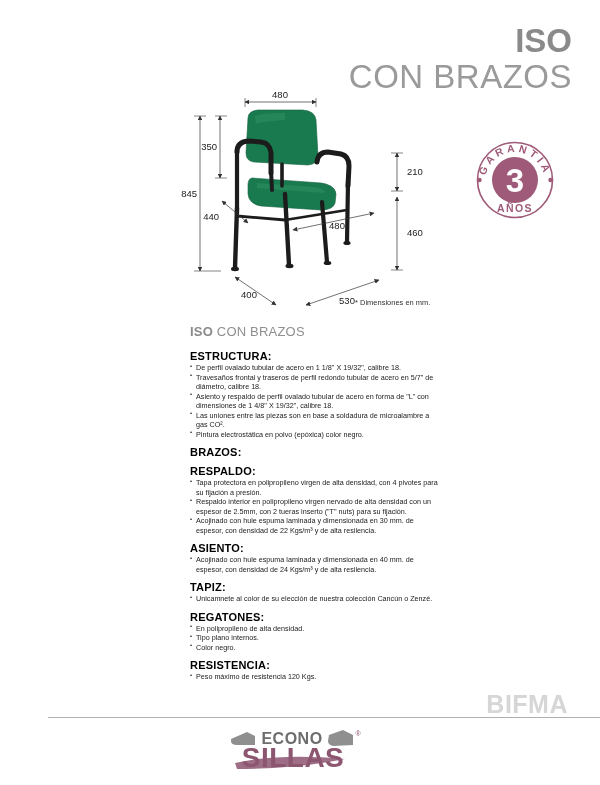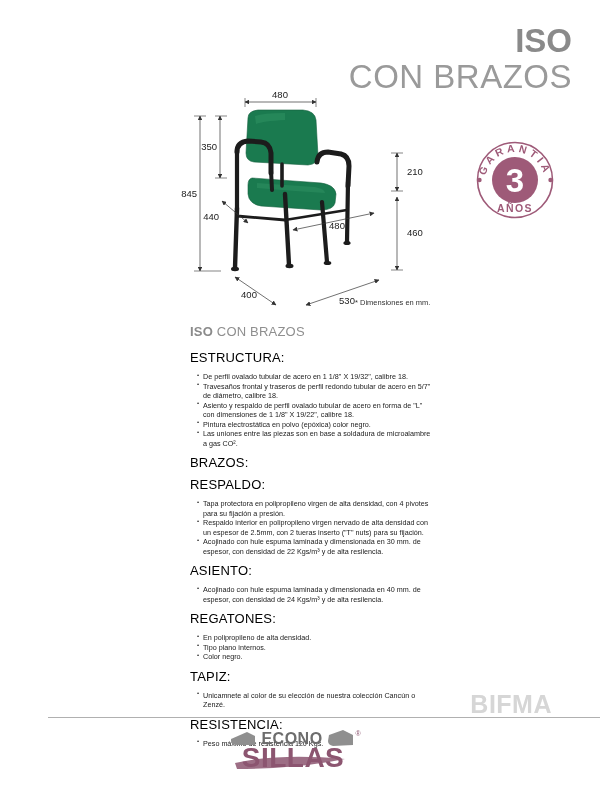--- a/index.html
+++ b/index.html
@@ -86,8 +86,8 @@
 
   .spec-section { margin-bottom: 7px; }
   .spec-heading {
-    font-size: 13px;
-    font-weight: normal;
+    font-size: 11px;
+    font-weight: bold;
     color: #000;
     letter-spacing: 0.2px;
     margin-bottom: 1px;

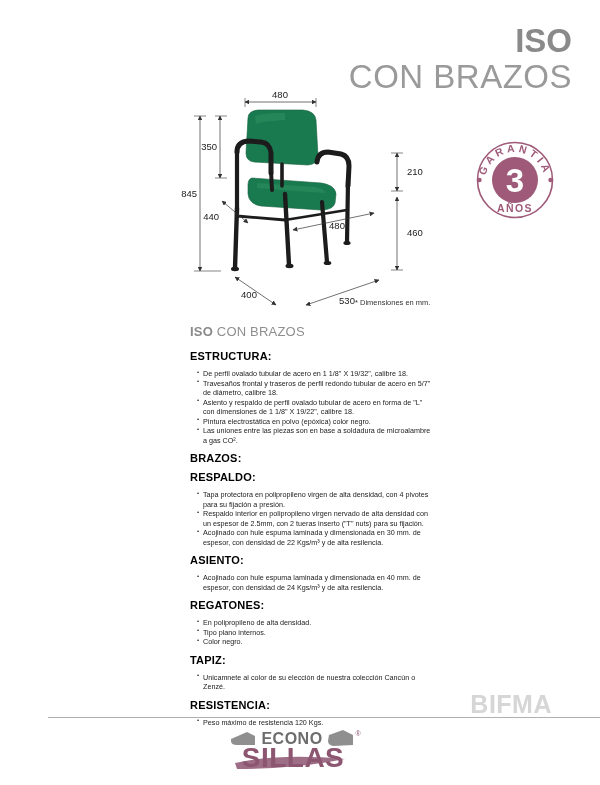--- a/index.html
+++ b/index.html
@@ -93,7 +93,7 @@
     margin-bottom: 1px;
   }
   .spec-list {
-    margin: 7px;
+    margin: 0;
     padding: 0;
     list-style: none;
   }

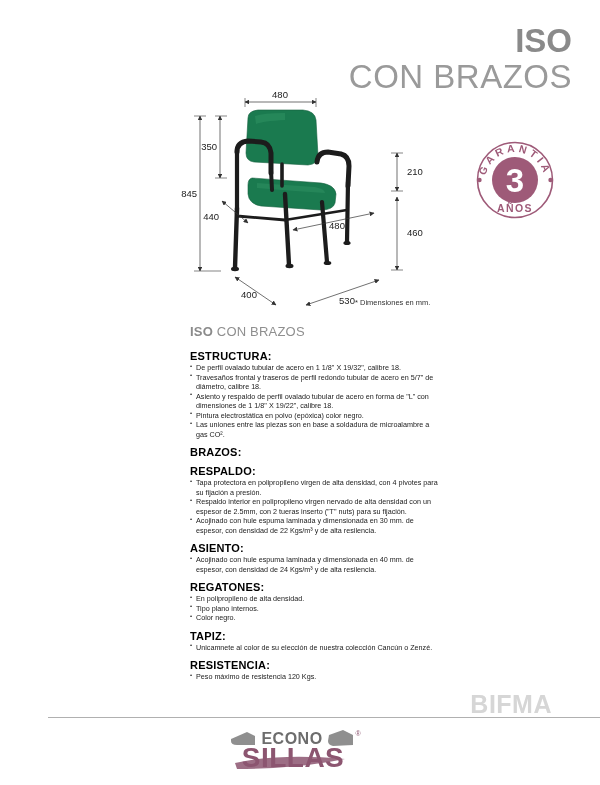--- a/index.html
+++ b/index.html
@@ -277,7 +277,7 @@
         <ul class="spec-list">
           <li>De perfil ovalado tubular de acero en 1 1/8" X 19/32", calibre 18.</li>
           <li>Travesaños frontal y traseros de perfil redondo tubular de acero en 5/7" de diámetro, calibre 18.</li>
-          <li>Asiento y respaldo de perfil ovalado tubular de acero en forma de "L" con dimensiones de 1 1/8" X 19/22", calibre 18.</li>
+          <li>Asiento y respaldo de perfil ovalado tubular de acero en forma de "L" con dimensiones de 1 4/8" X 19/32", calibre 18.</li>
           <li>Pintura electrostática en polvo (epóxica) color negro.</li>
           <li>Las uniones entre las piezas son en base a soldadura de microalambre a gas CO².</li>
         </ul>

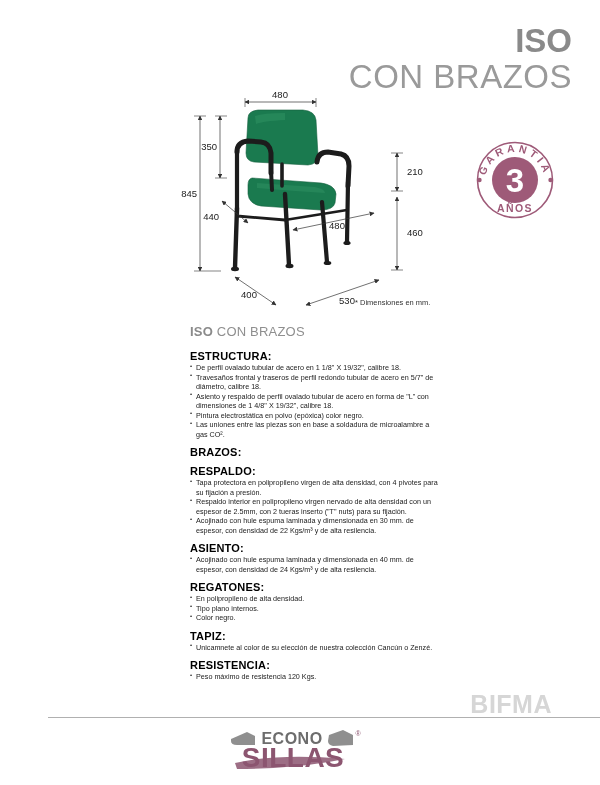--- a/index.html
+++ b/index.html
@@ -278,8 +278,8 @@
           <li>De perfil ovalado tubular de acero en 1 1/8" X 19/32", calibre 18.</li>
           <li>Travesaños frontal y traseros de perfil redondo tubular de acero en 5/7" de diámetro, calibre 18.</li>
           <li>Asiento y respaldo de perfil ovalado tubular de acero en forma de "L" con dimensiones de 1 4/8" X 19/32", calibre 18.</li>
+          <li>Las uniones entre las piezas son en base a soldadura de microalambre a gas CO².</li>
           <li>Pintura electrostática en polvo (epóxica) color negro.</li>
-          <li>Las uniones entre las piezas son en base a soldadura de microalambre a gas CO².</li>
         </ul>
       </div>
       <div class="spec-section">

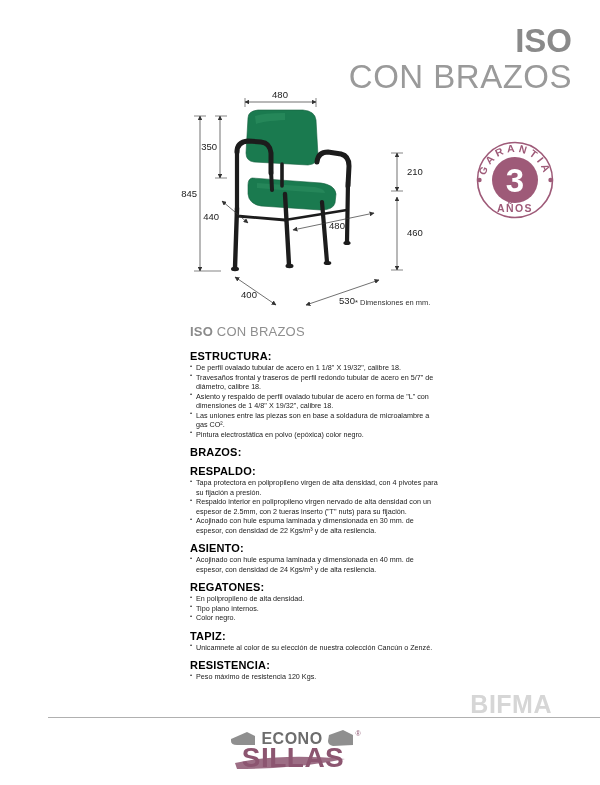--- a/index.html
+++ b/index.html
@@ -300,17 +300,17 @@
         </ul>
       </div>
       <div class="spec-section">
+        <div class="spec-heading">TAPIZ:</div>
+        <ul class="spec-list">
+          <li>Unicamnete al color de su elección de nuestra colección Cancún o Zenzé.</li>
+        </ul>
+      </div>
+      <div class="spec-section">
         <div class="spec-heading">REGATONES:</div>
         <ul class="spec-list">
           <li>En polipropileno de alta densidad.</li>
           <li>Tipo plano internos.</li>
           <li>Color negro.</li>
-        </ul>
-      </div>
-      <div class="spec-section">
-        <div class="spec-heading">TAPIZ:</div>
-        <ul class="spec-list">
-          <li>Unicamnete al color de su elección de nuestra colección Cancún o Zenzé.</li>
         </ul>
       </div>
       <div class="spec-section">

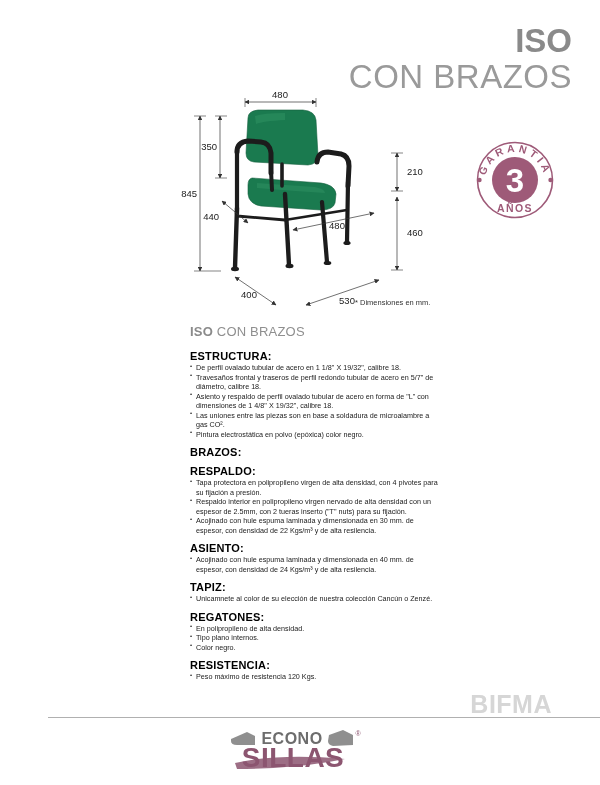--- a/index.html
+++ b/index.html
@@ -116,7 +116,7 @@
   
   #bifma-mark {
     position: absolute;
-    right: 48px;
+    right: 32px;
     top: 690px;
     font-size: 25px;
     font-weight: bold;

